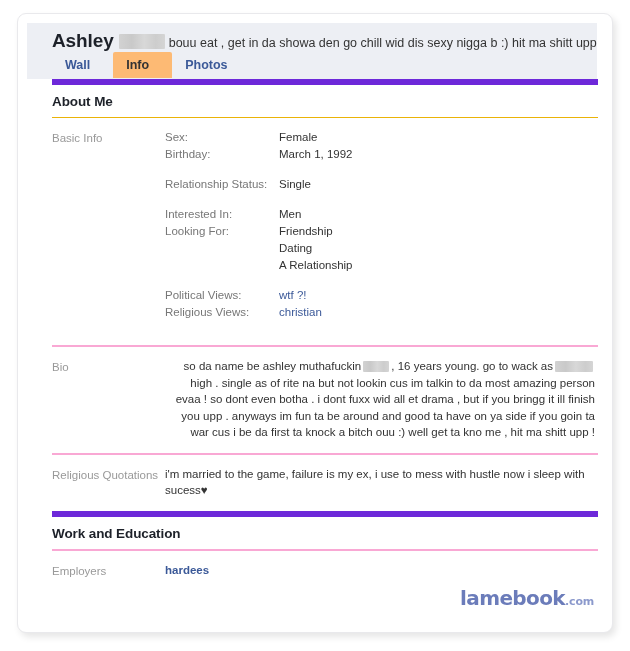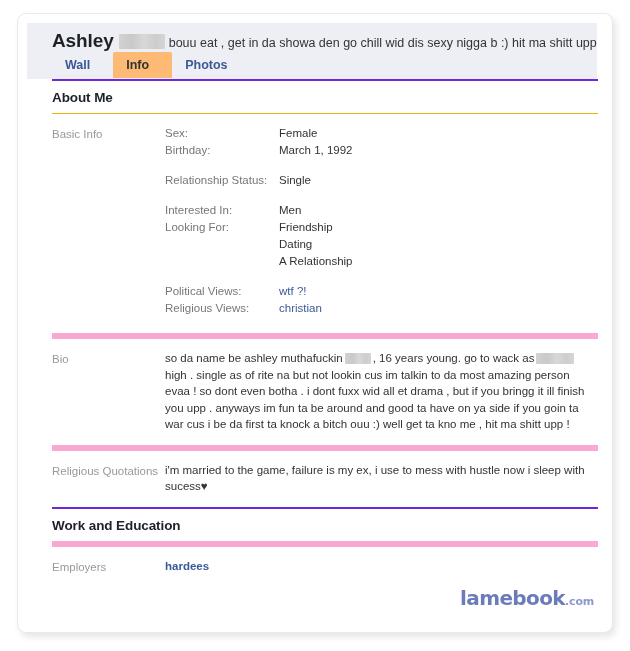--- a/index.html
+++ b/index.html
@@ -120,7 +120,7 @@
     font-size: 13.5px;
     font-weight: bold;
     color: #1d2129;
-    border-top: 2px solid #6d28d9;
+    border-top: 6px solid #6d28d9;
     padding: 9px 0 8px 0;
     letter-spacing: -0.1px;
   }

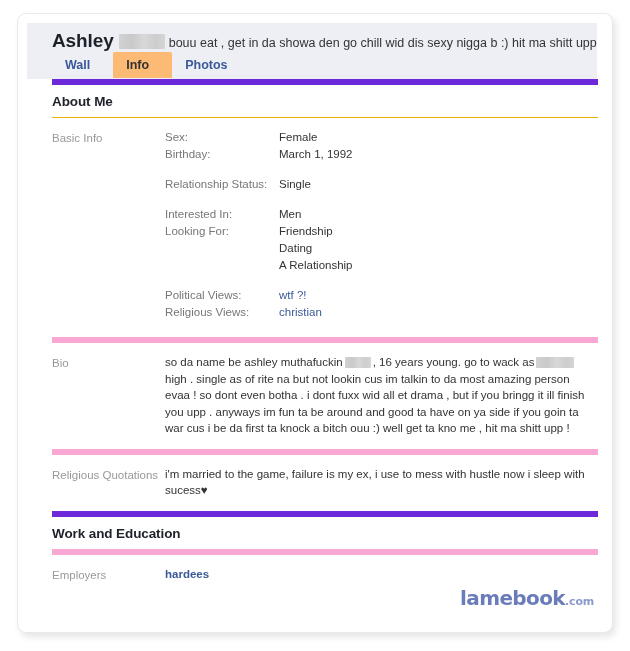--- a/index.html
+++ b/index.html
@@ -166,7 +166,7 @@
   }
   .pair-val.link { color: #3b5998; }
   .pair-group { margin-bottom: 13px; }
-  .pair-group:last-child { margin-bottom: 4px; }
+  .pair-group:last-child { margin-bottom: 12px; }
   .sub-val {
     margin-left: 114px;
     font-size: 11.5px;

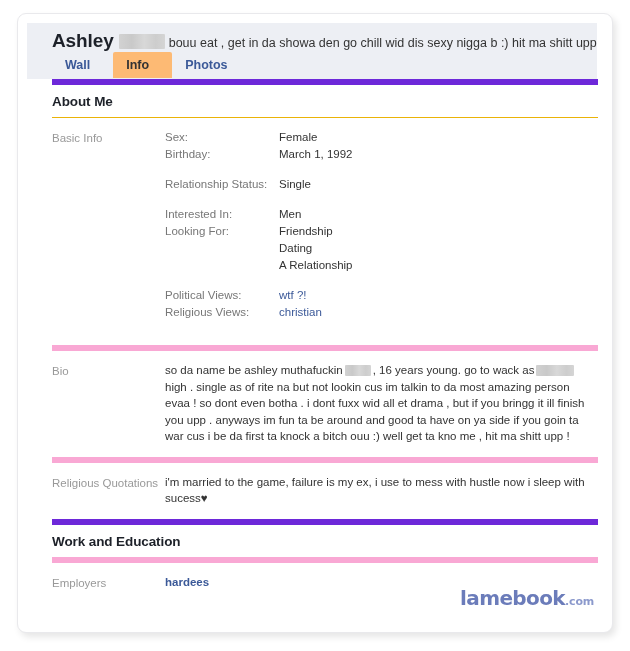--- a/index.html
+++ b/index.html
@@ -127,7 +127,7 @@
 
   .row {
     display: flex;
-    border-top: 6px solid #f9a8d4;
+    border-top: 2px solid #f9a8d4;
     padding: 11px 0 12px 0;
     align-items: flex-start;
   }

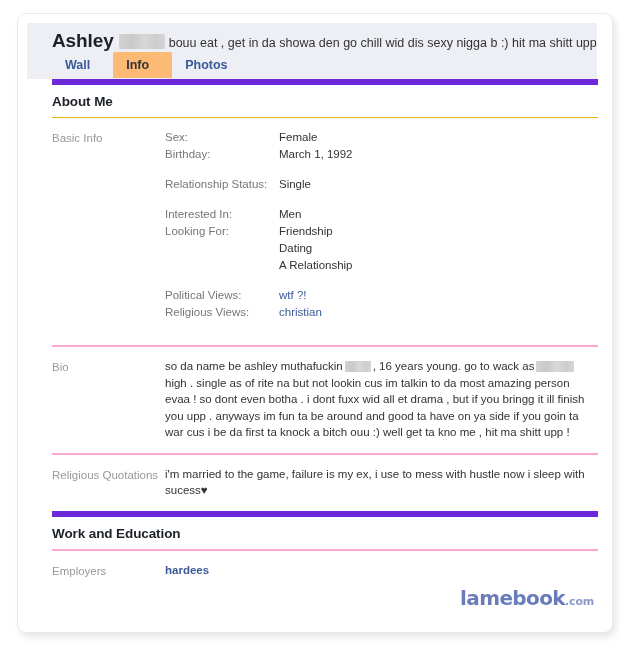--- a/index.html
+++ b/index.html
@@ -174,7 +174,7 @@
     line-height: 17px;
   }
 
-  .bio-text { max-width: 430px; }
+  .bio-text { max-width: 430px; text-align: right; }
   .redaction.inline-redaction {
     width: 26px;
     height: 11px;

